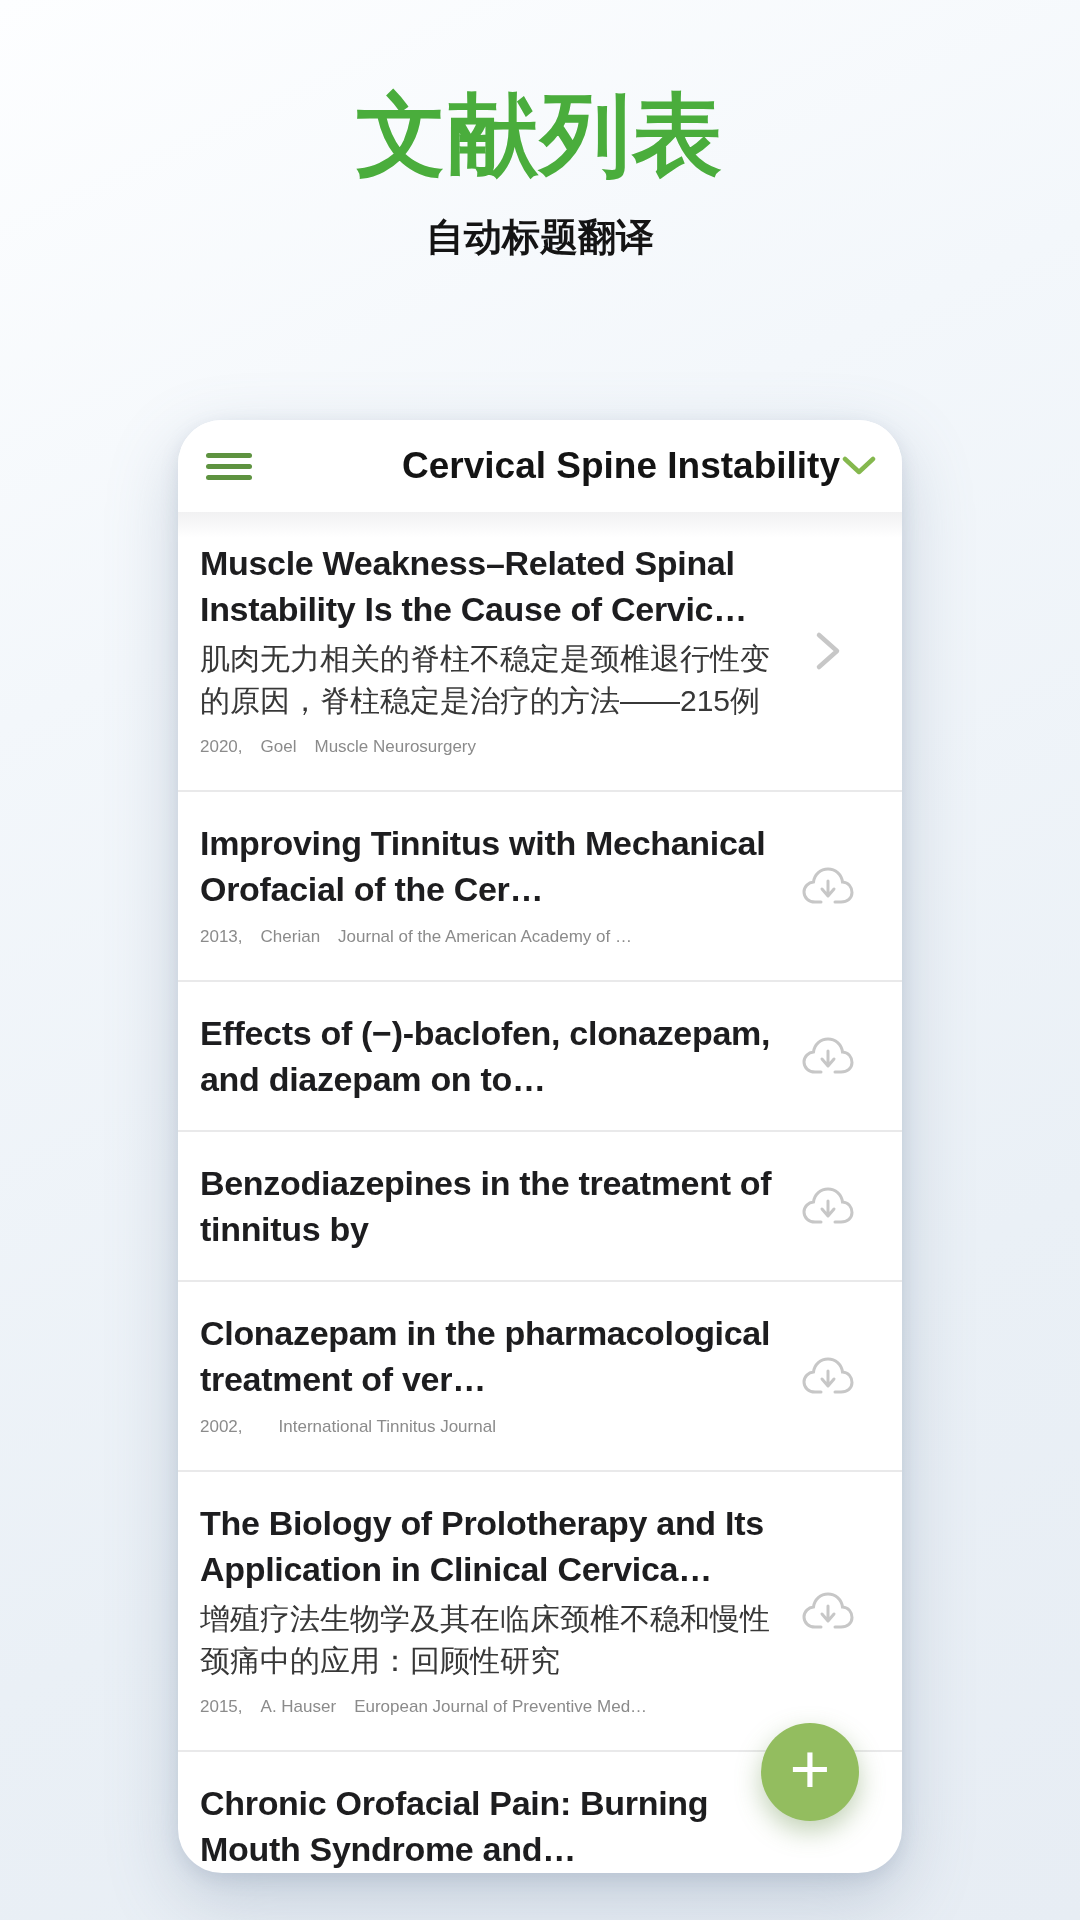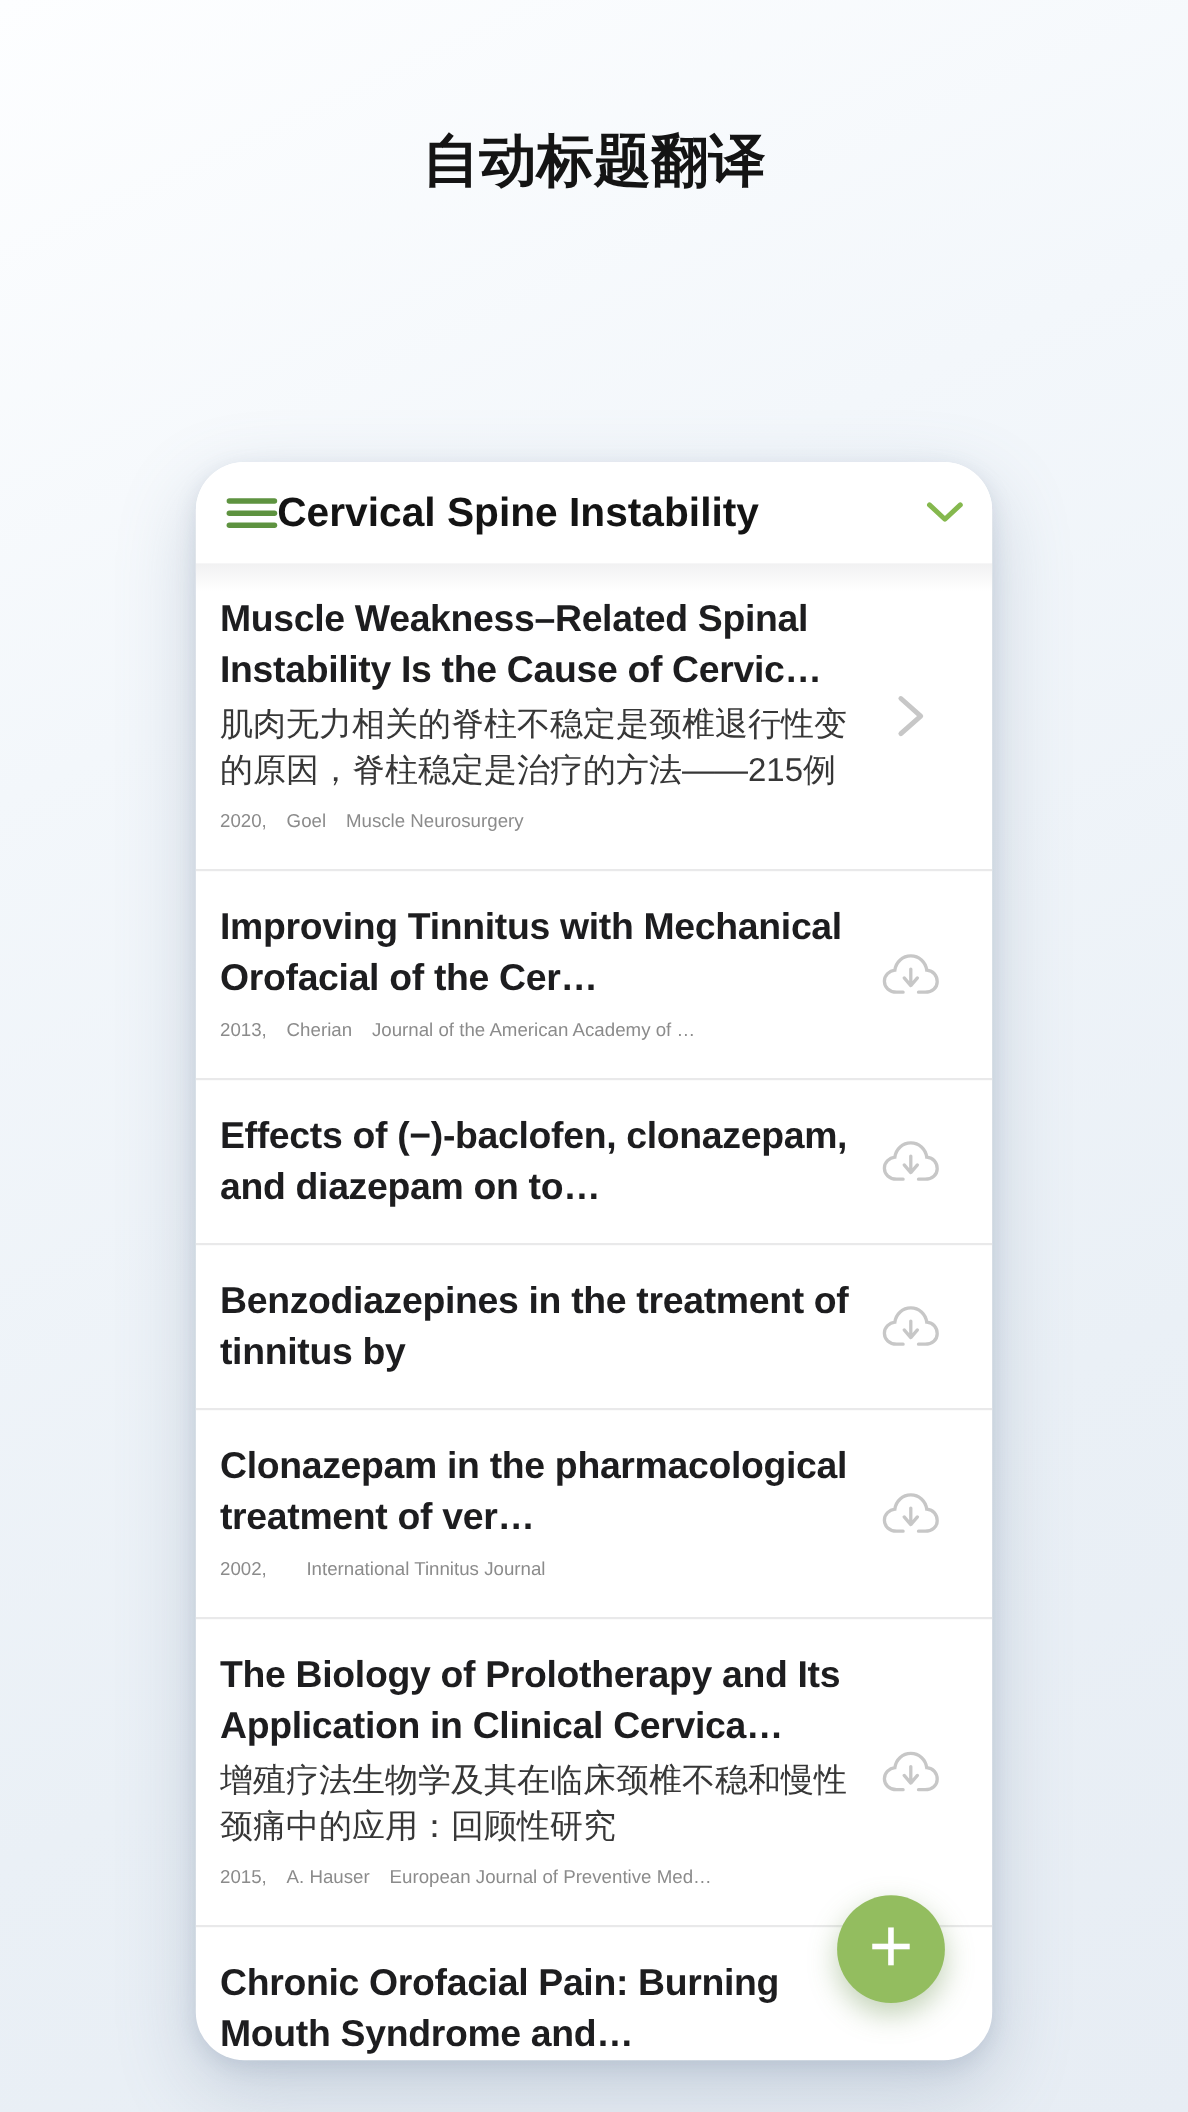--- a/index.html
+++ b/index.html
@@ -81,6 +81,7 @@
 <body>
 
 <div class="header">
+  <h1 class="page-title">文献列表</h1>
   <div class="page-subtitle">自动标题翻译</div>
 </div>
 

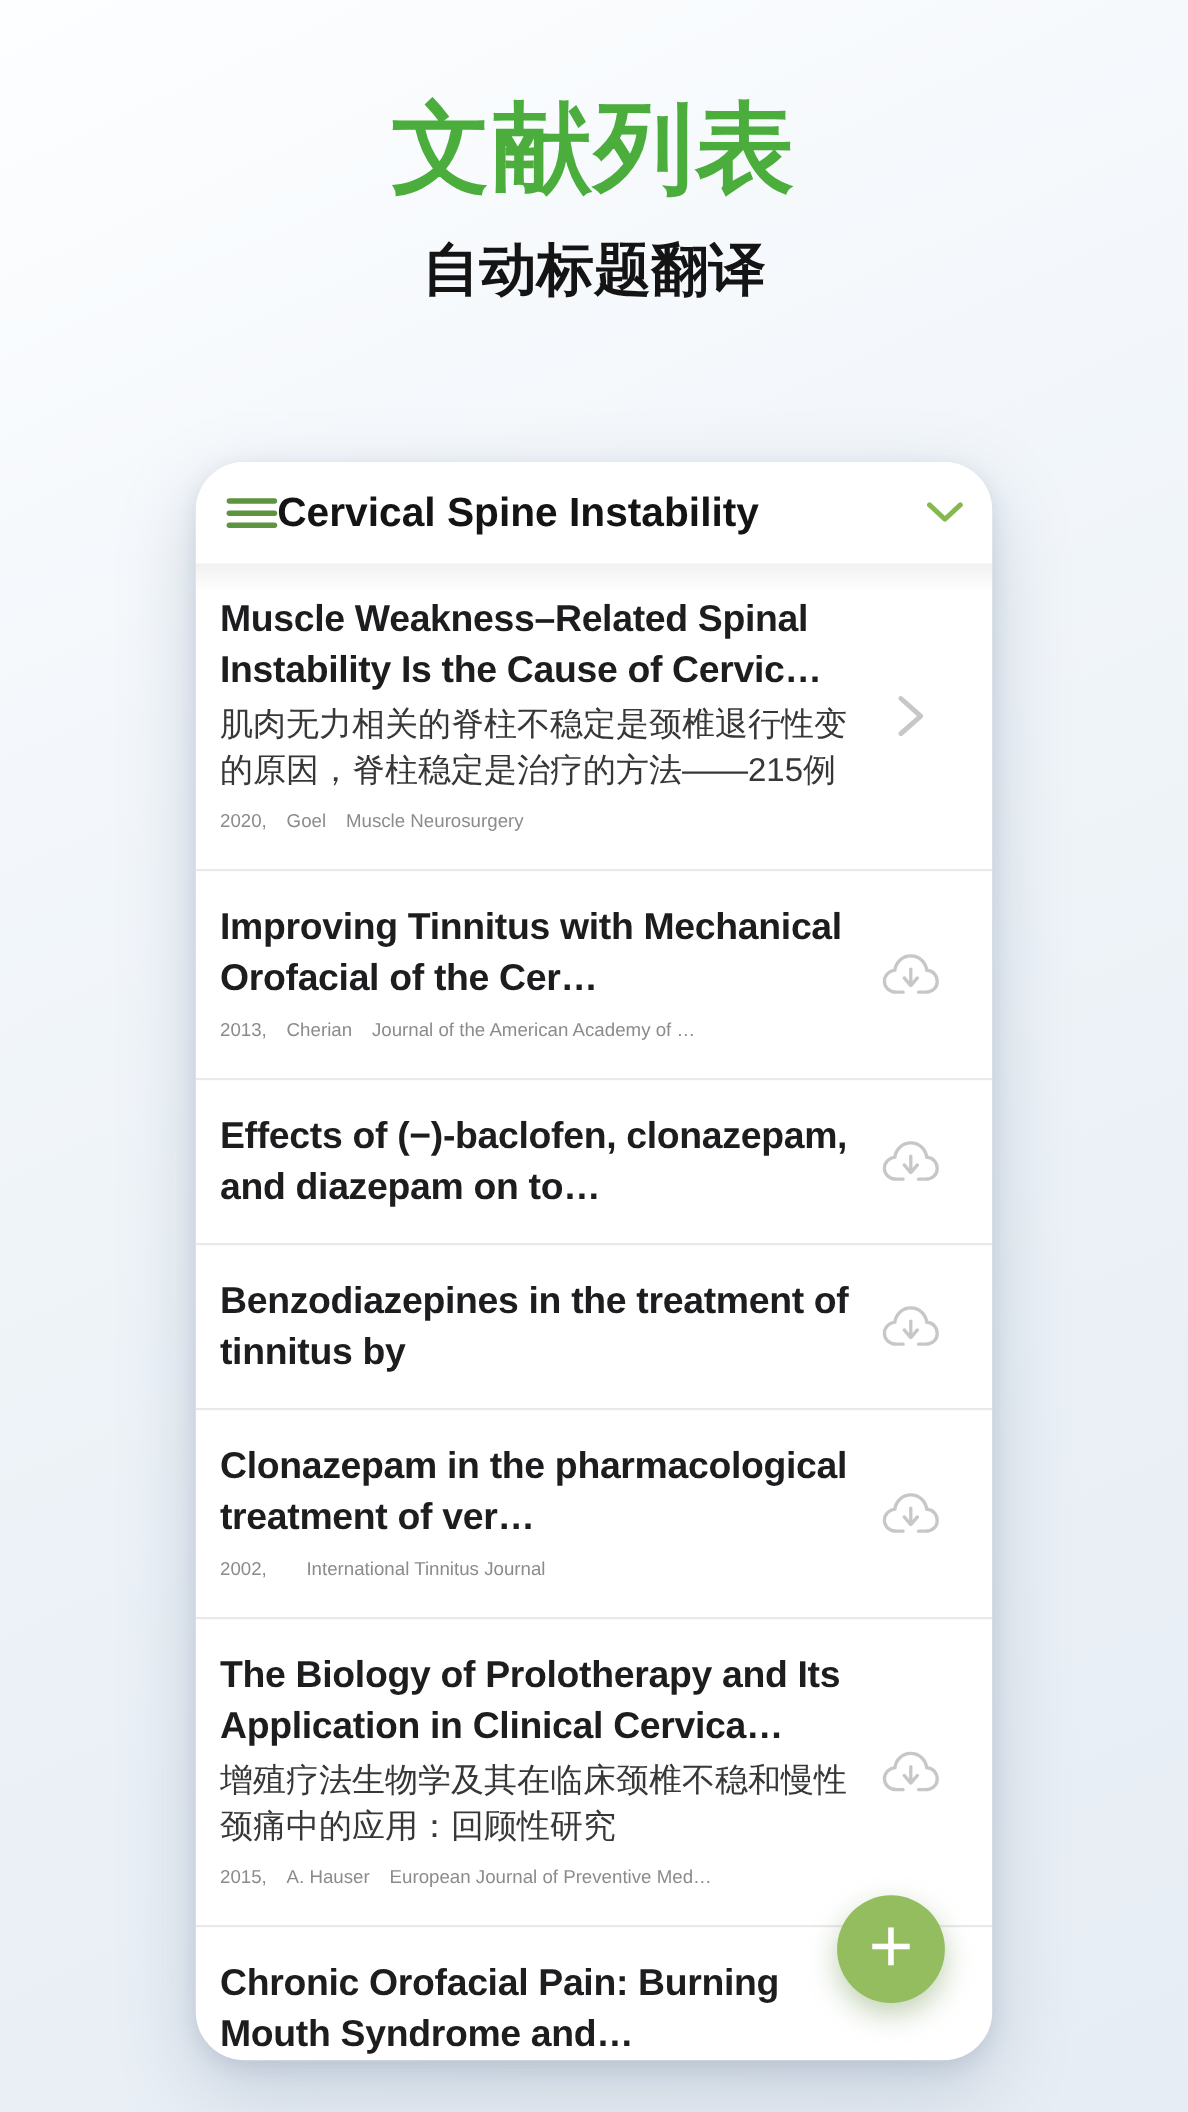--- a/index.html
+++ b/index.html
@@ -16,7 +16,7 @@
     color:#4aad3c;letter-spacing:2px;
   }
   .page-subtitle{
-    margin:30px 0 0 0;font-size:52px;line-height:1.2;font-weight:600;color:#141414;
+    margin:30px 0 0 0;font-size:38px;line-height:1.2;font-weight:600;color:#141414;
   }
   
   .phone{

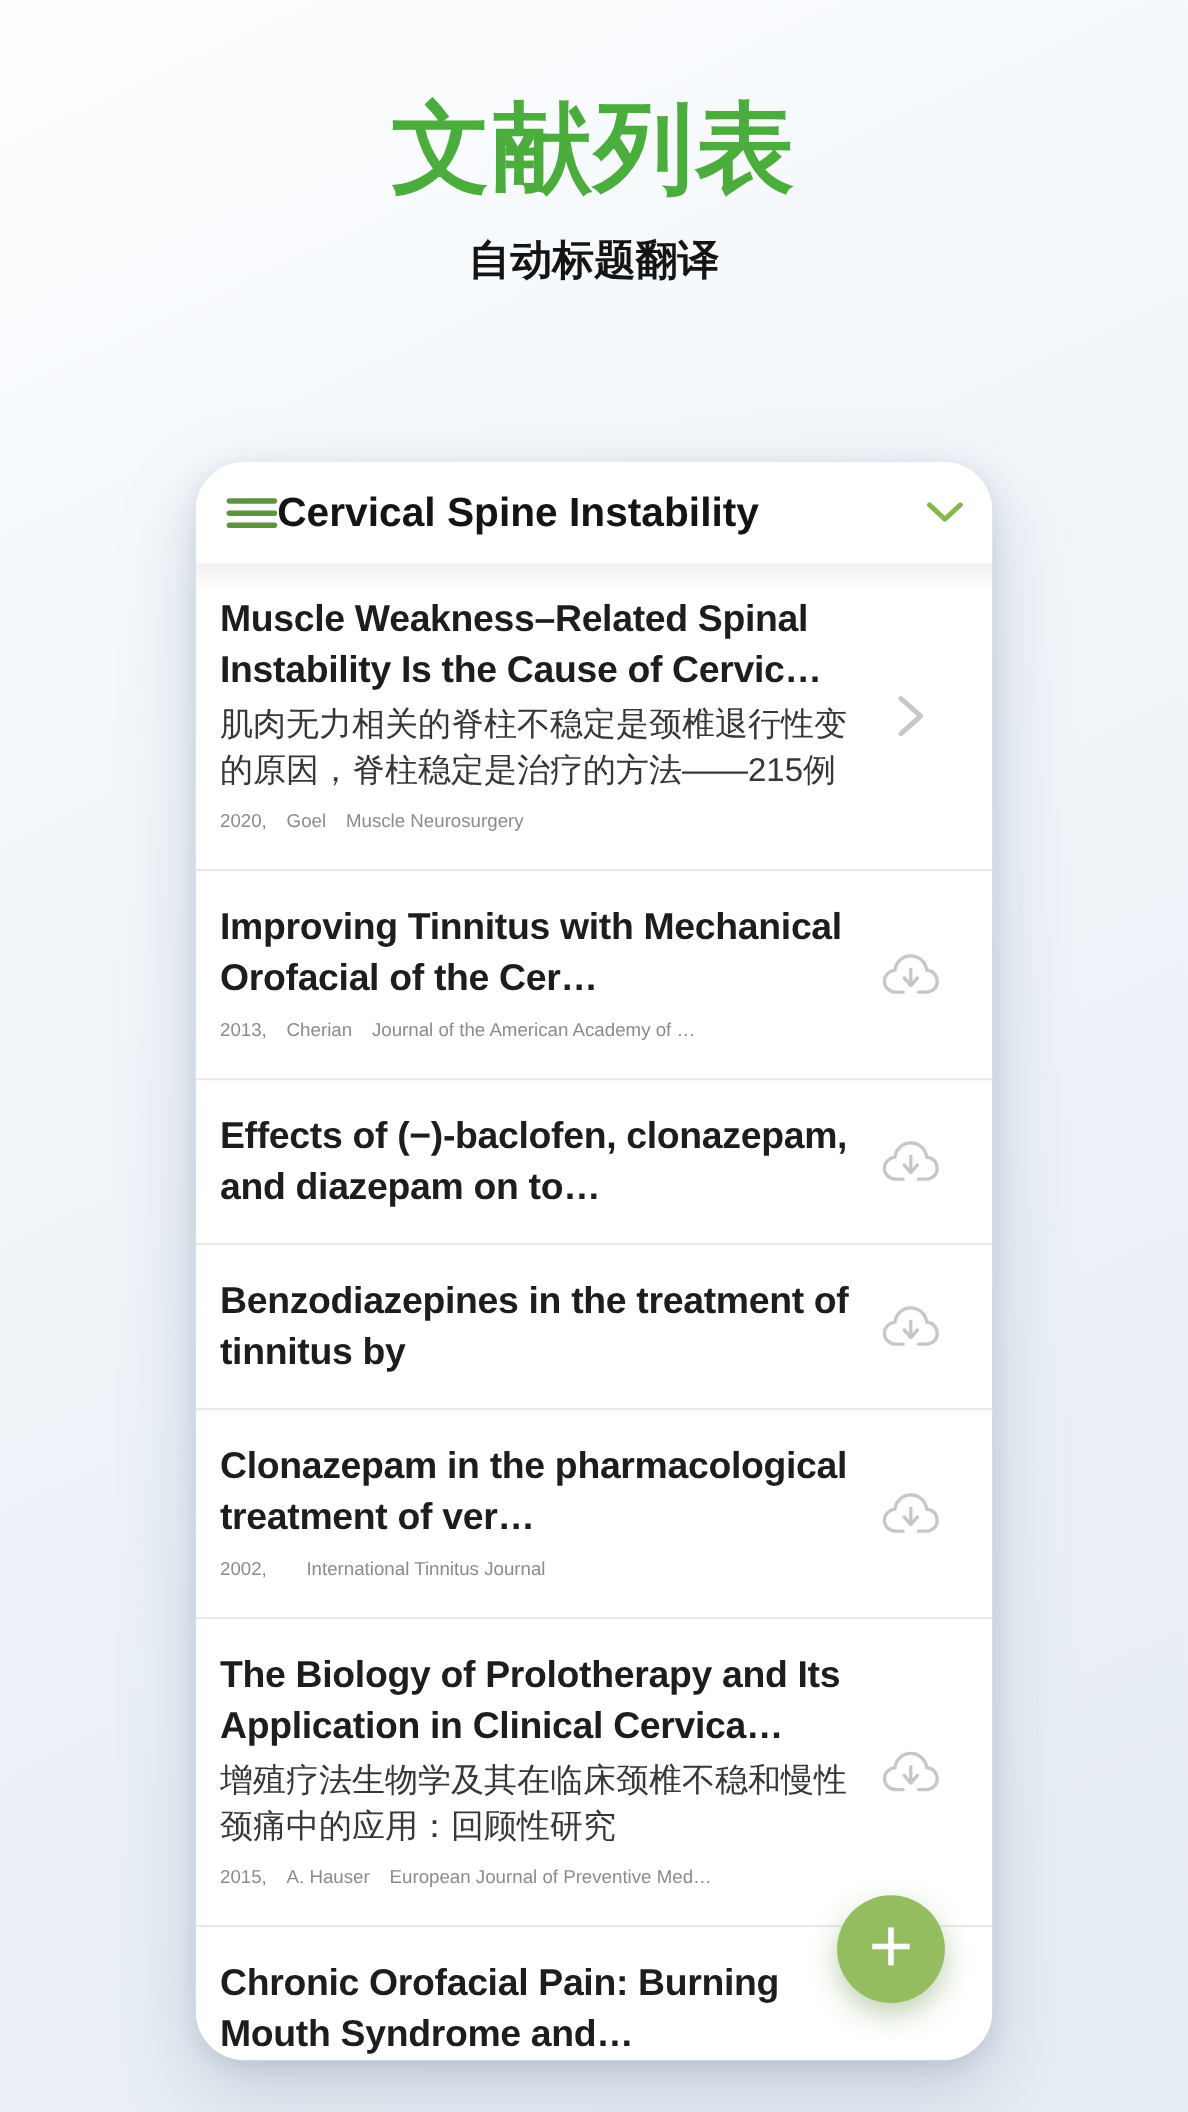--- a/index.html
+++ b/index.html
@@ -31,7 +31,7 @@
   .menu-btn{width:46px;display:flex;flex-direction:column;gap:6px;cursor:pointer;}
   .menu-btn .bar{height:5px;border-radius:2.5px;background:#5e9340;}
   .appbar-title{
-    flex:1;text-align:left;font-size:37px;font-weight:700;color:#141414;
+    flex:1;text-align:right;font-size:37px;font-weight:700;color:#141414;
     white-space:nowrap;overflow:hidden;
   }
   .dropdown-btn{width:36px;display:flex;justify-content:flex-end;cursor:pointer;}

